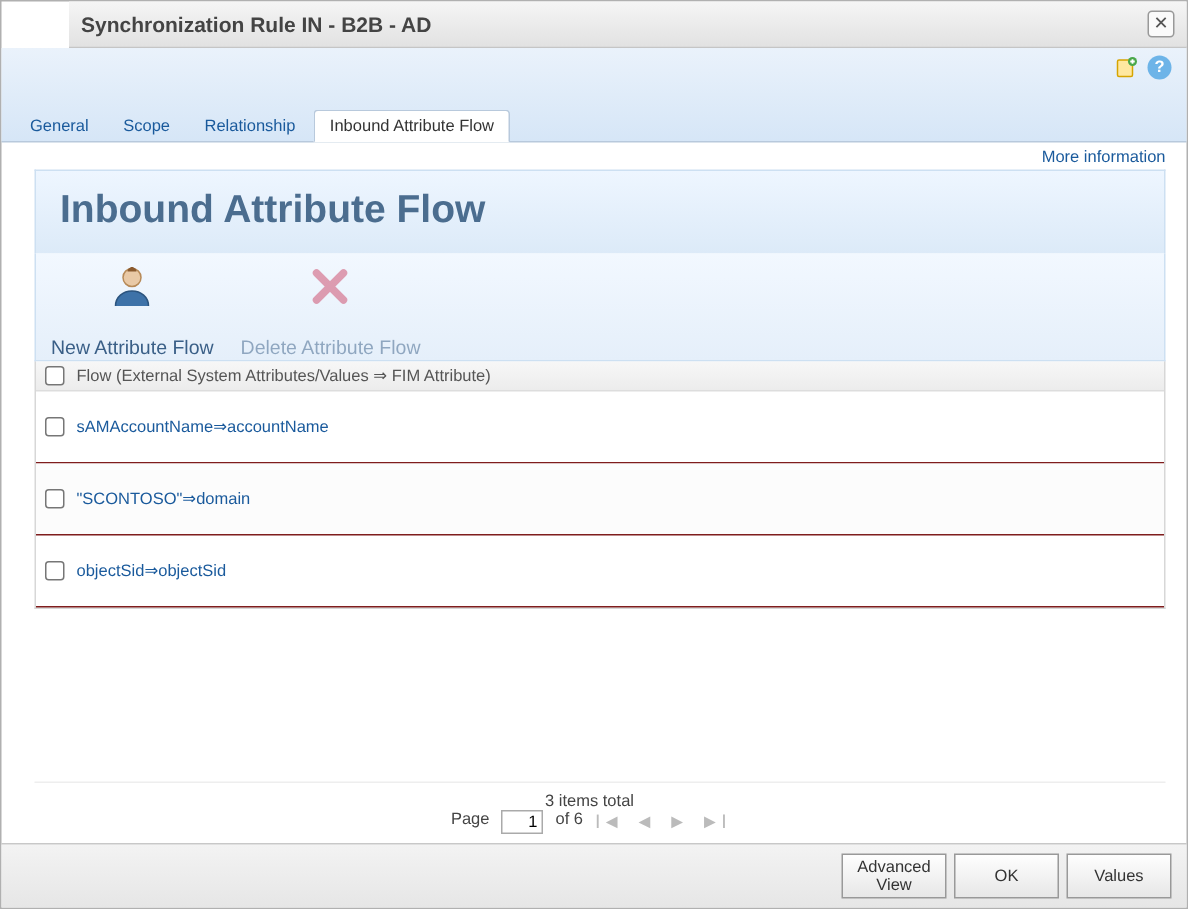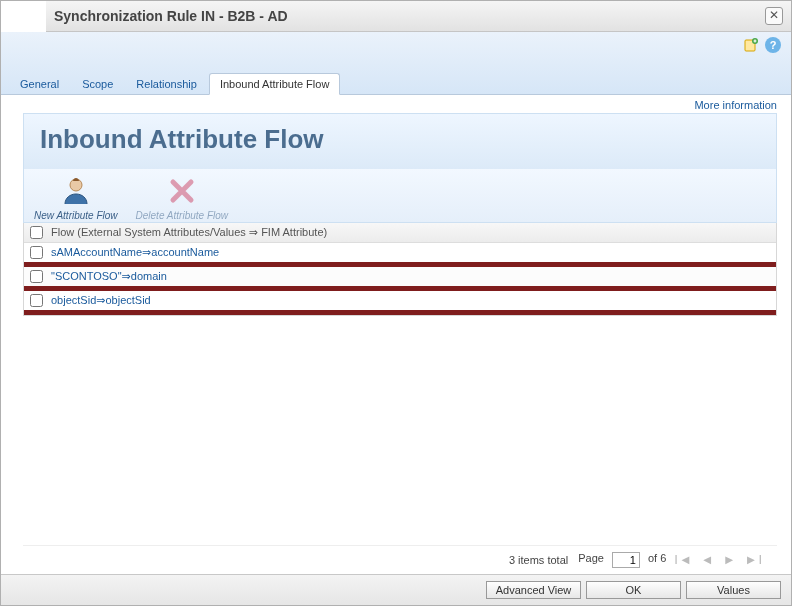--- a/index.html
+++ b/index.html
@@ -142,10 +142,9 @@
       justify-content: center;
     }
     .tool-label {
-      font-size: 10px;
+      font-size: 13px;
       color: #3a5f87;
-      margin-top: 2px;
-      font-style: italic;
+      margin-top: 16px;
     }
     .grid {
       border: 1px solid #d7d7d7;

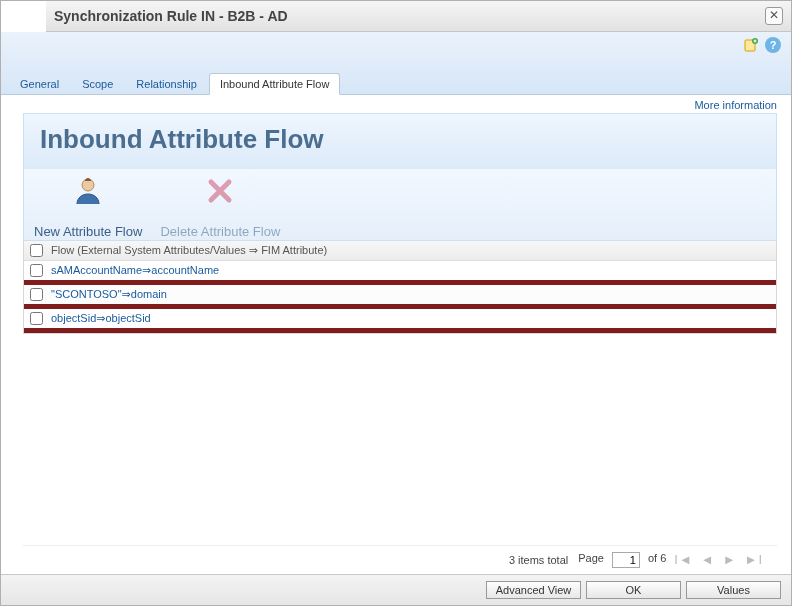--- a/index.html
+++ b/index.html
@@ -163,10 +163,10 @@
     .grid-row {
       display: flex;
       align-items: flex-end;
-      padding: 3px 6px;
+      padding: 17px 6px;
       font-size: 11px;
       color: #1a5a9c;
-      border-bottom: 5px solid #7f1d1d;
+      border-bottom: 1px solid #7f1d1d;
     }
     .grid-row:nth-child(odd) { background: #fcfcfc; }
     .grid-row input[type=checkbox] { margin-right: 8px; }

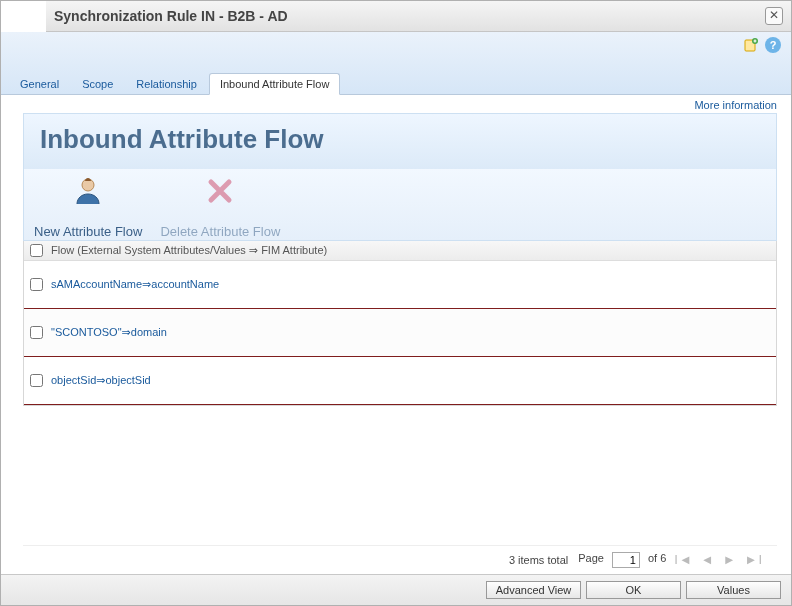--- a/index.html
+++ b/index.html
@@ -176,11 +176,11 @@
       display: flex;
       justify-content: flex-end;
       align-items: center;
-      gap: 10px;
       padding: 6px 14px 6px 0;
       font-size: 11px;
       color: #444;
       border-top: 1px solid #eee;
+      flex-direction: column;
     }
     .pager-right { display: flex; align-items: flex-start; gap: 8px; }
     .pager input {

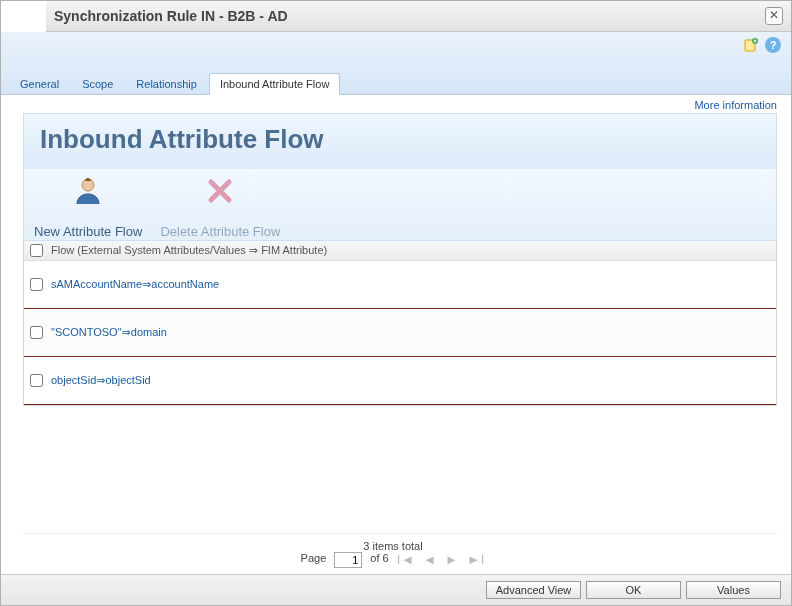--- a/index.html
+++ b/index.html
@@ -208,7 +208,7 @@
       border: 1px solid #999;
       background: linear-gradient(#fefefe, #e7e7e7);
       padding: 2px 0;
-      width: 95px;
+      width: 70px;
       font-size: 11px;
       cursor: pointer;
       text-align: center;

